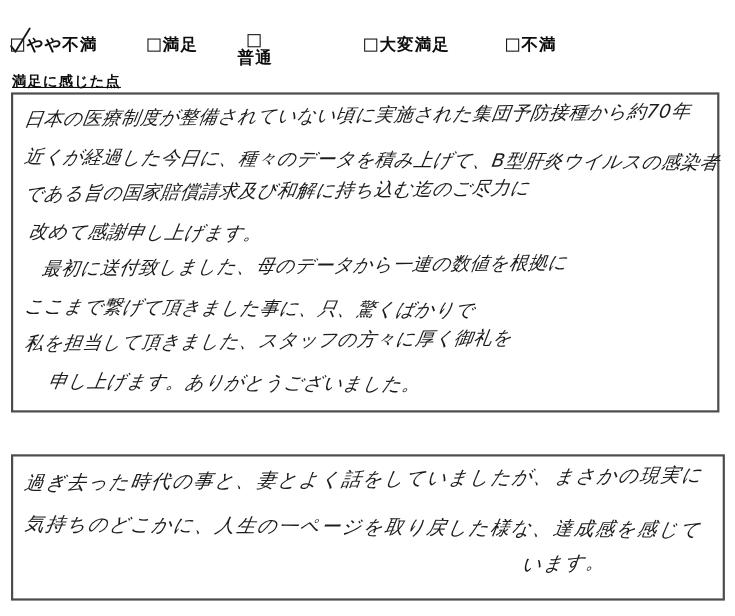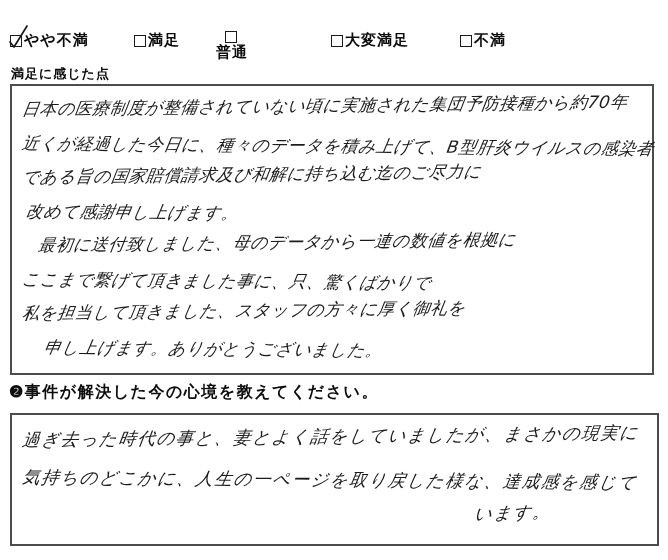--- a/index.html
+++ b/index.html
@@ -21,7 +21,7 @@
   .q2-title{top:382px;}
   .answer-label{
     position:absolute;left:11px;top:65px;
-    font-size:13px;font-weight:bold;letter-spacing:1px;color:#0d0d0d;
+    font-size:13px;font-weight:bold;letter-spacing:1px;color:#0d0d0d;text-decoration:underline;
   }
   
   .opts{position:absolute;top:31px;left:0;width:668px;height:22px;}

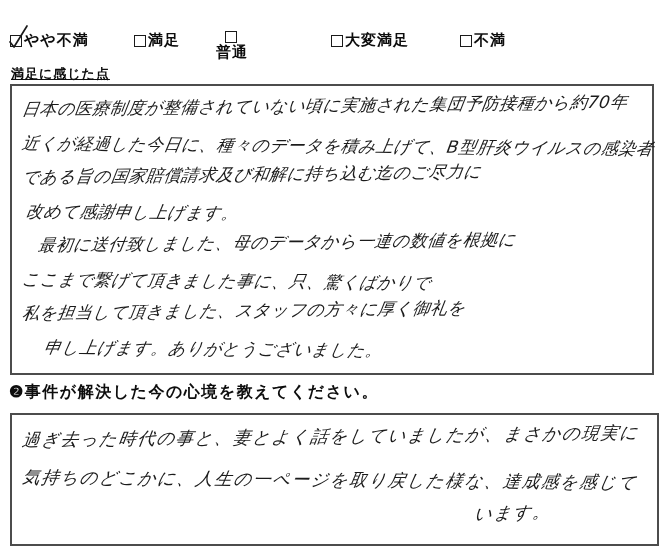--- a/index.html
+++ b/index.html
@@ -113,7 +113,6 @@
     <span class="hl">申し上げます。ありがとうございました。</span>
   </div>
 
-  <div class="q-title q2-title">❷事件が解決した今の心境を教えてください。</div>
 
   <div class="answer-box box2">
     <span class="hl">過ぎ去った時代の事と、妻とよく話をしていましたが、まさかの現実に</span>

